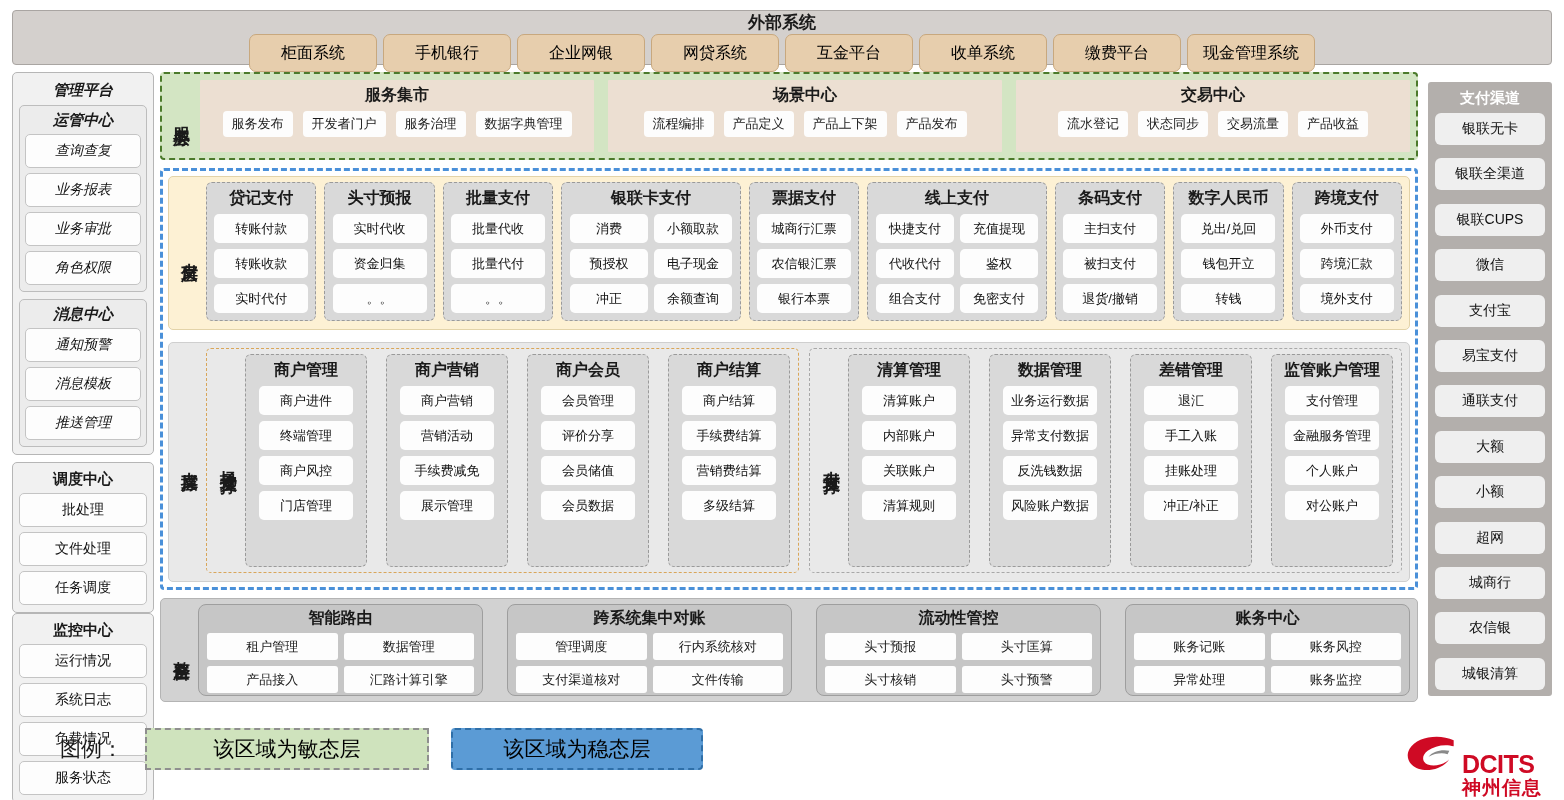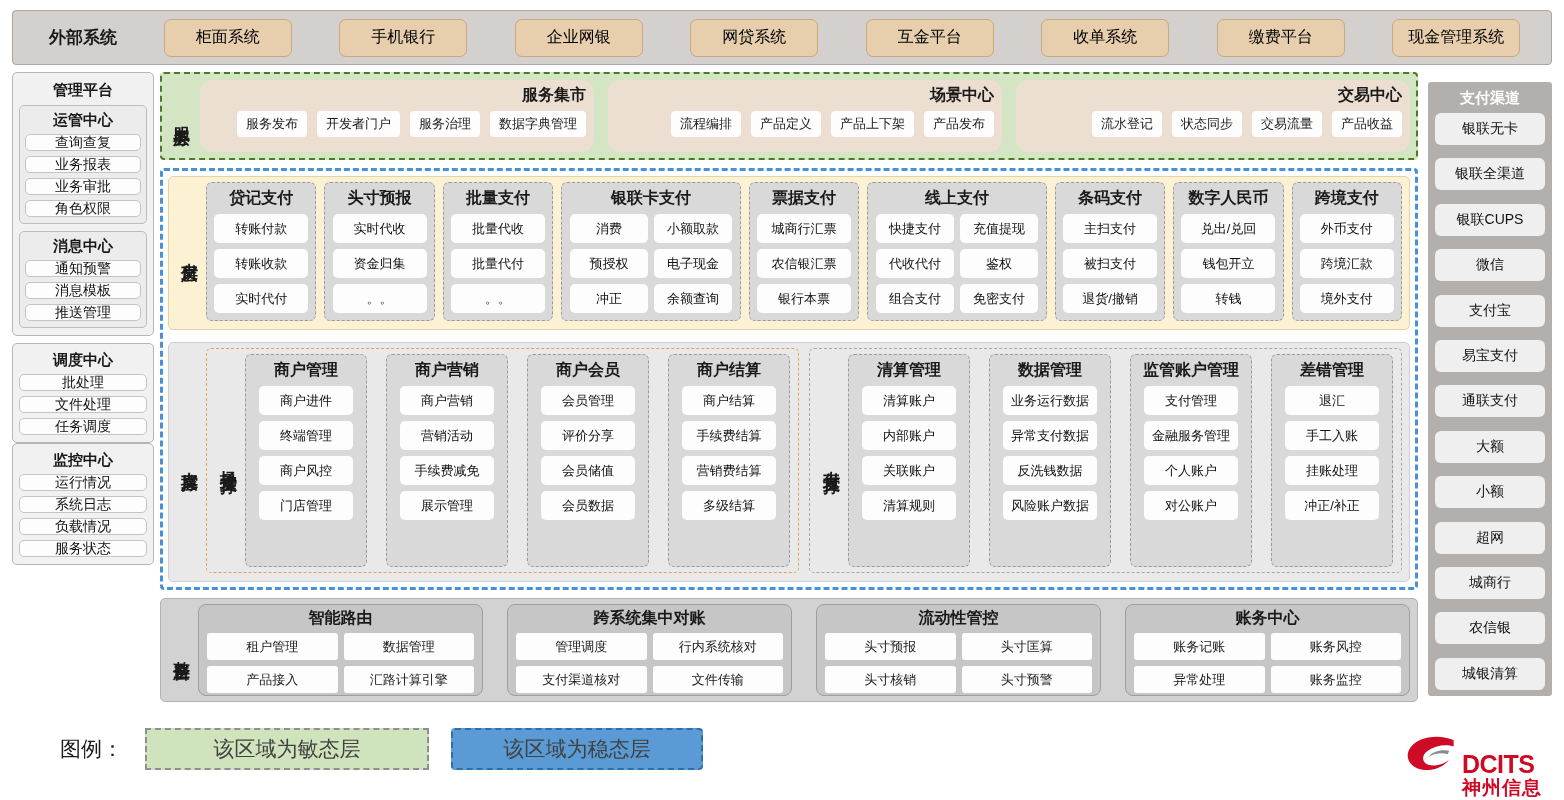--- a/index.html
+++ b/index.html
@@ -17,7 +17,7 @@
   .ext-bar {
     position:absolute; left:12px; top:10px; width:1540px; height:55px;
     background:#d4d0cd; border:1px solid #a9a5a2; border-radius:4px;
-    display:flex; align-items:center; padding:0 10px;
+    display:flex; align-items:center; padding:0 10px;flex-direction:column;
   }
   .ext-title { font-weight:bold; font-size:17px; width:120px; text-align:center; flex:0 0 auto; }
   .ext-items { flex:1 1 auto; display:flex; justify-content:space-around; align-items:center; gap:6px; }

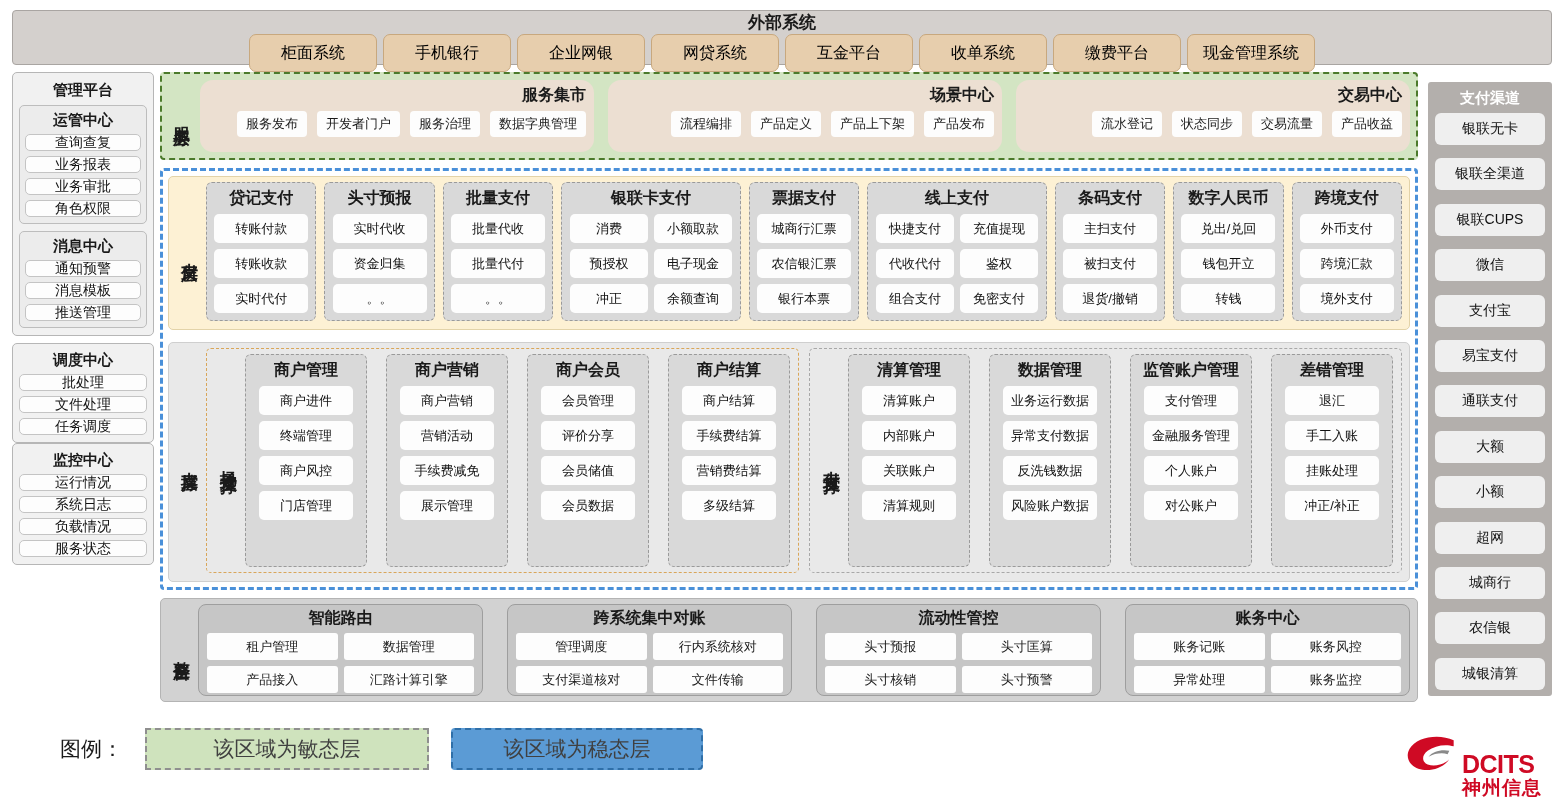--- a/index.html
+++ b/index.html
@@ -192,7 +192,7 @@
   </div>
 
   <div class="left-col">
-    <div class="panel" style="flex:0 0 auto;">
+    <div class="panel" style="flex:0 0 auto;font-style:italic;">
       <div class="panel-title">管理平台</div>
       <div id="mp-groups">
           <div class="sub-panel">

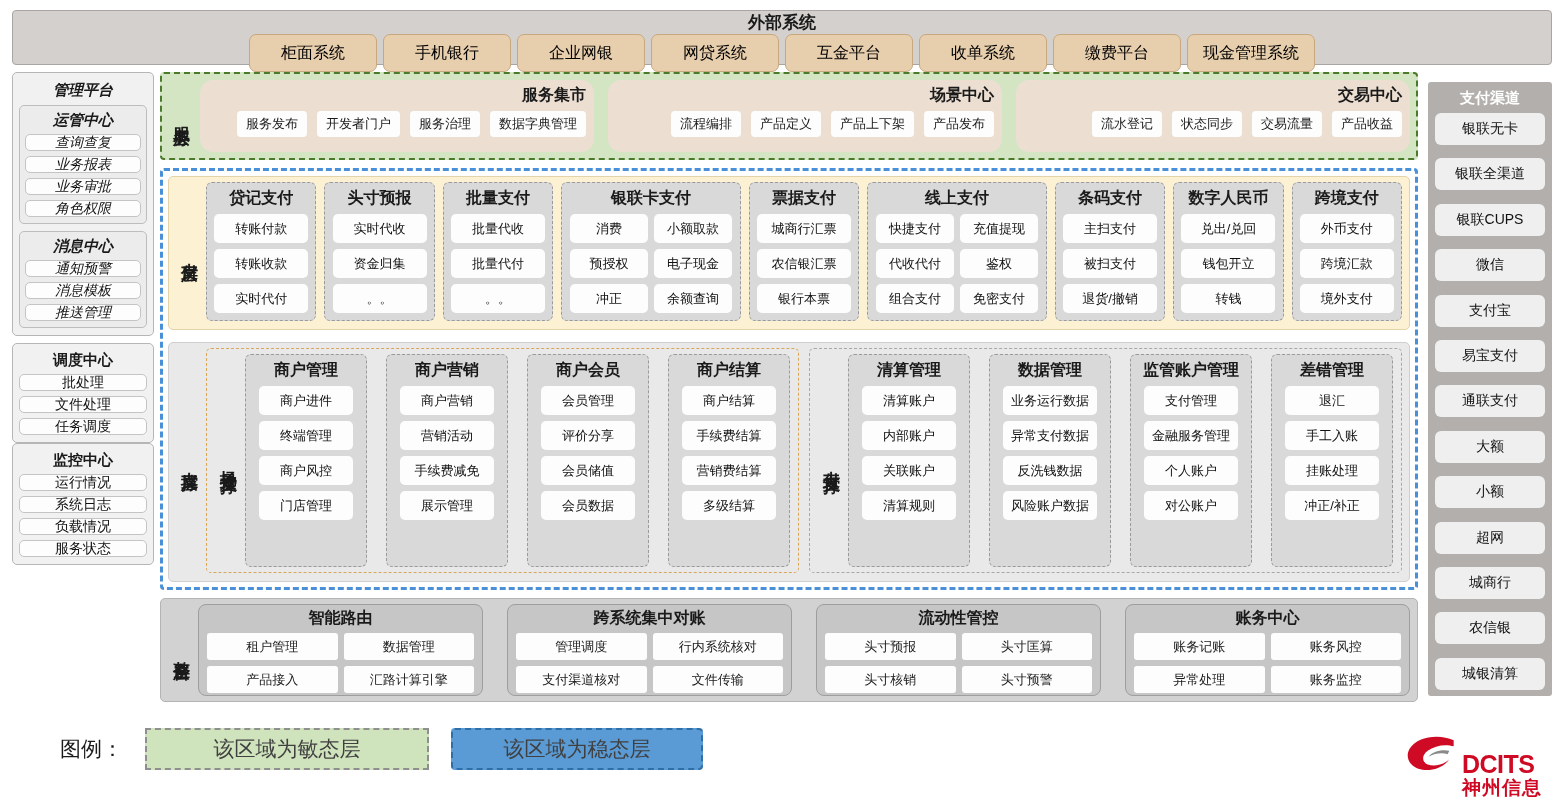--- a/index.html
+++ b/index.html
@@ -70,8 +70,8 @@
   }
   .svc-groups { flex:1; display:flex; gap:14px; padding-left:6px; }
   .svc-group {
-    flex:1; background:#ecdfd2; border-radius:13px; padding:3px 8px 7px;
-    display:flex; flex-direction:column; align-items:flex-end;
+    flex:1; background:#ecdfd2; border-radius:1px; padding:3px 8px 7px;
+    display:flex; flex-direction:column; align-items:center;
   }
   .svc-group-title { font-weight:bold; font-size:16px; padding:2px 0 5px; }
   .svc-items { display:flex; gap:10px; justify-content:center; flex-wrap:nowrap; }

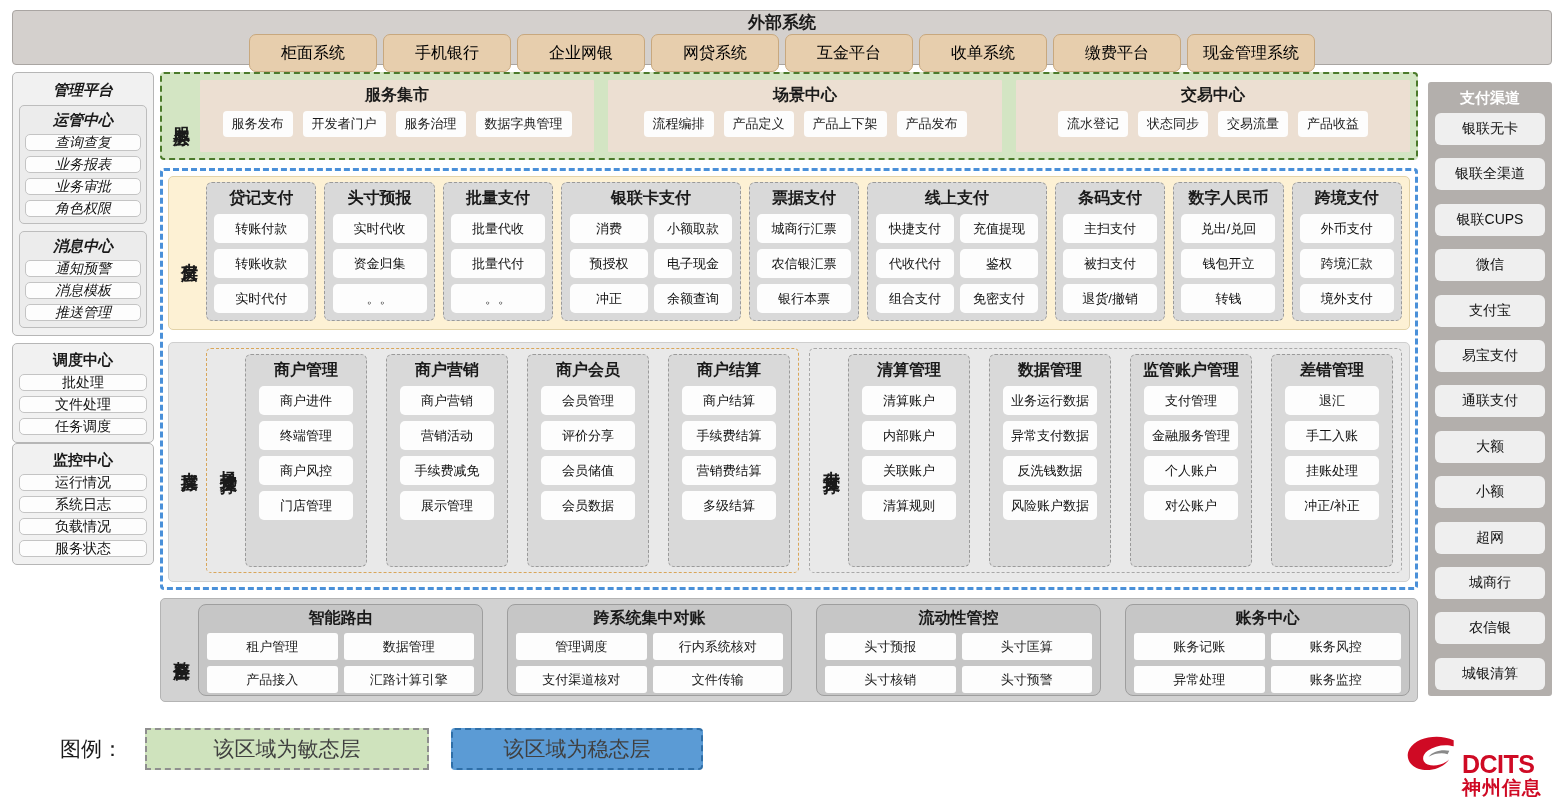--- a/index.html
+++ b/index.html
@@ -46,7 +46,7 @@
   .sub-title { font-weight:bold; font-size:15px; text-align:center; padding:2px 0 4px; }
   .leaf {
     background:#fdfdfd; border:1px solid #c4c4c4; border-radius:5px;
-    height:17px; display:flex; align-items:center; justify-content:center;
+    height:34px; display:flex; align-items:center; justify-content:center;
     font-size:14px; margin-bottom:5px; color:#111;
   }
   .leaf:last-child { margin-bottom:0; }

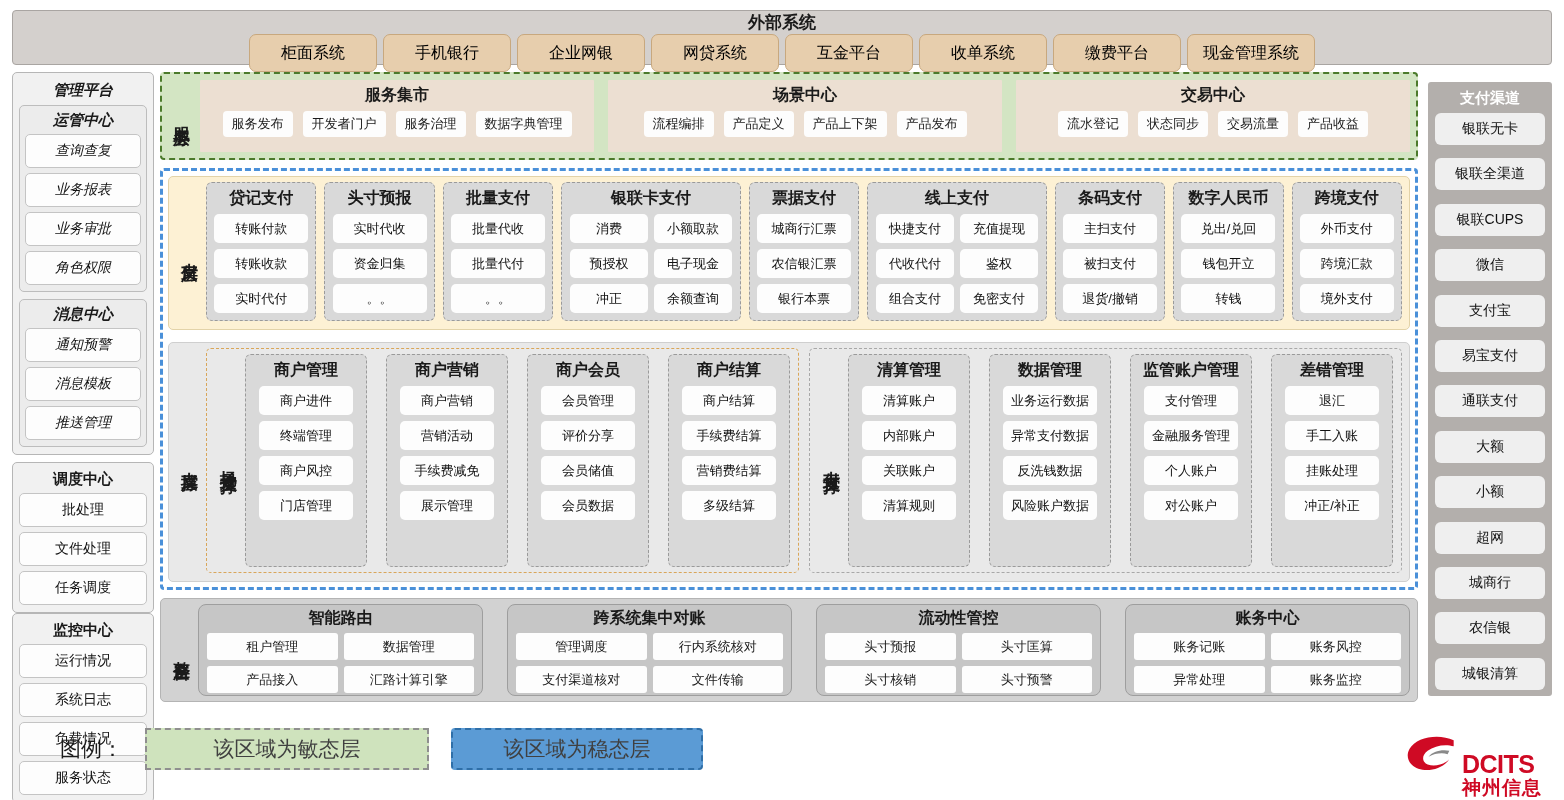--- a/index.html
+++ b/index.html
@@ -514,6 +514,23 @@
                   </div>
                 </div>
                 <div class="grp" style="flex: 1 1 0px;">
+                  <div class="grp-title">差错管理</div>
+                  <div class="grp-rows">
+                    <div class="grp-row">
+                      <div class="cell wide">退汇</div>
+                    </div>
+                    <div class="grp-row">
+                      <div class="cell wide">手工入账</div>
+                    </div>
+                    <div class="grp-row">
+                      <div class="cell wide">挂账处理</div>
+                    </div>
+                    <div class="grp-row">
+                      <div class="cell wide">冲正/补正</div>
+                    </div>
+                  </div>
+                </div>
+                <div class="grp" style="flex: 1 1 0px;">
                   <div class="grp-title">监管账户管理</div>
                   <div class="grp-rows">
                     <div class="grp-row">
@@ -527,23 +544,6 @@
                     </div>
                     <div class="grp-row">
                       <div class="cell wide">对公账户</div>
-                    </div>
-                  </div>
-                </div>
-                <div class="grp" style="flex: 1 1 0px;">
-                  <div class="grp-title">差错管理</div>
-                  <div class="grp-rows">
-                    <div class="grp-row">
-                      <div class="cell wide">退汇</div>
-                    </div>
-                    <div class="grp-row">
-                      <div class="cell wide">手工入账</div>
-                    </div>
-                    <div class="grp-row">
-                      <div class="cell wide">挂账处理</div>
-                    </div>
-                    <div class="grp-row">
-                      <div class="cell wide">冲正/补正</div>
                     </div>
                   </div>
                 </div>

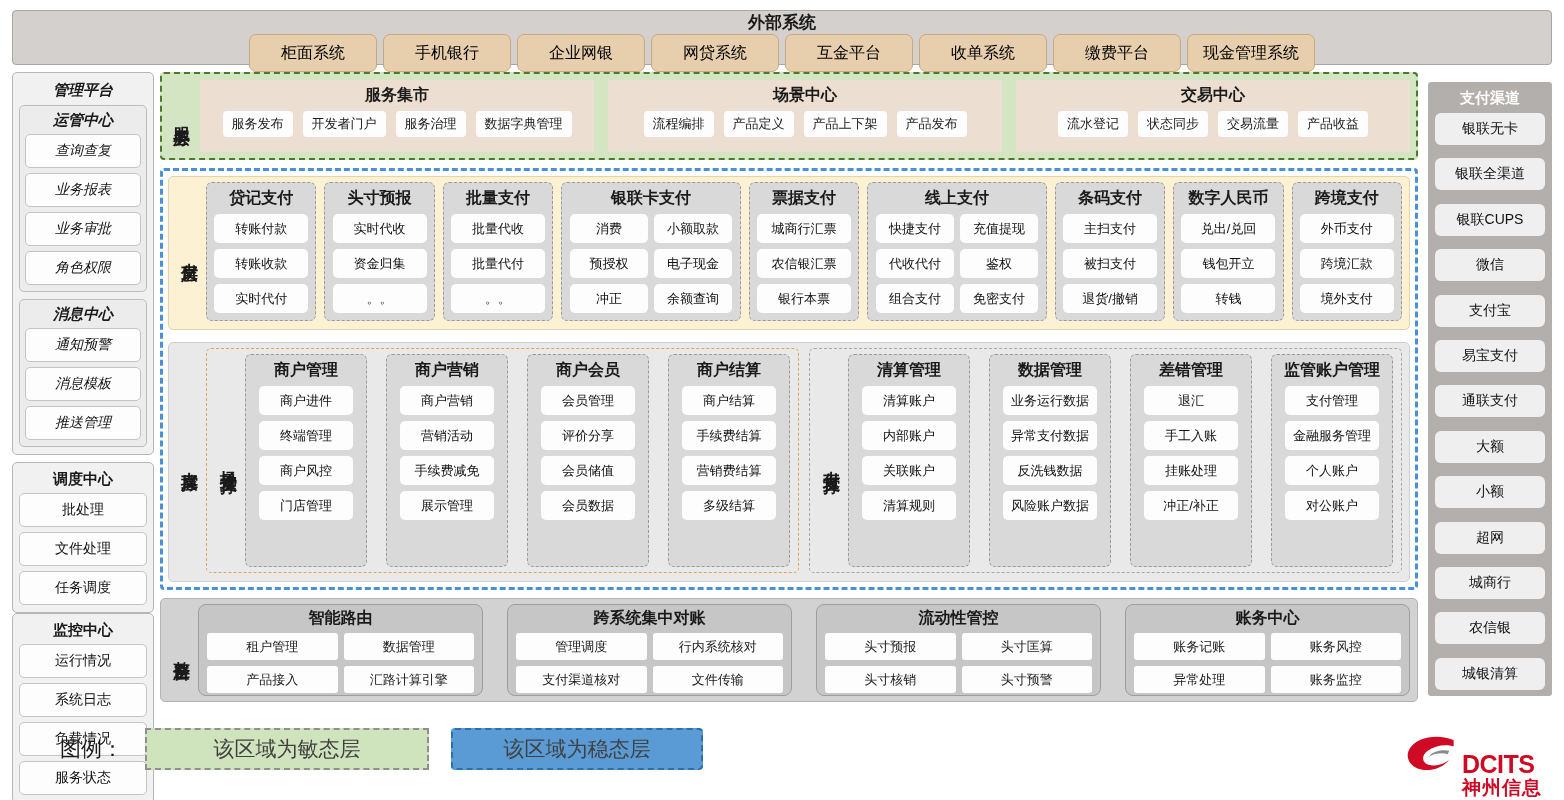--- a/index.html
+++ b/index.html
@@ -158,7 +158,7 @@
   .legend-chip {
     height:42px; min-width:284px; padding:0 18px;
     display:flex; align-items:center; justify-content:center;
-    font-size:21px; color:#404040;
+    font-size:21px; color:#000000;
   }
   .legend-chip.agile { background:#cfe3bd; border:2px dashed #8f8f8f; }
   .legend-chip.stable { background:#5b9bd5; border:2px dashed #2f6fa8; min-width:252px; }

